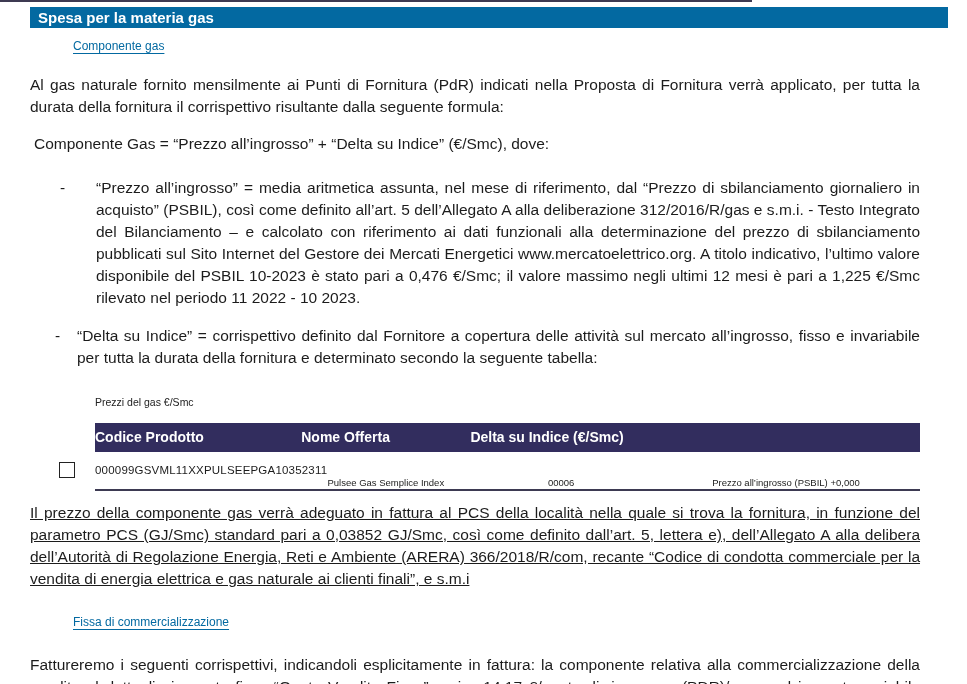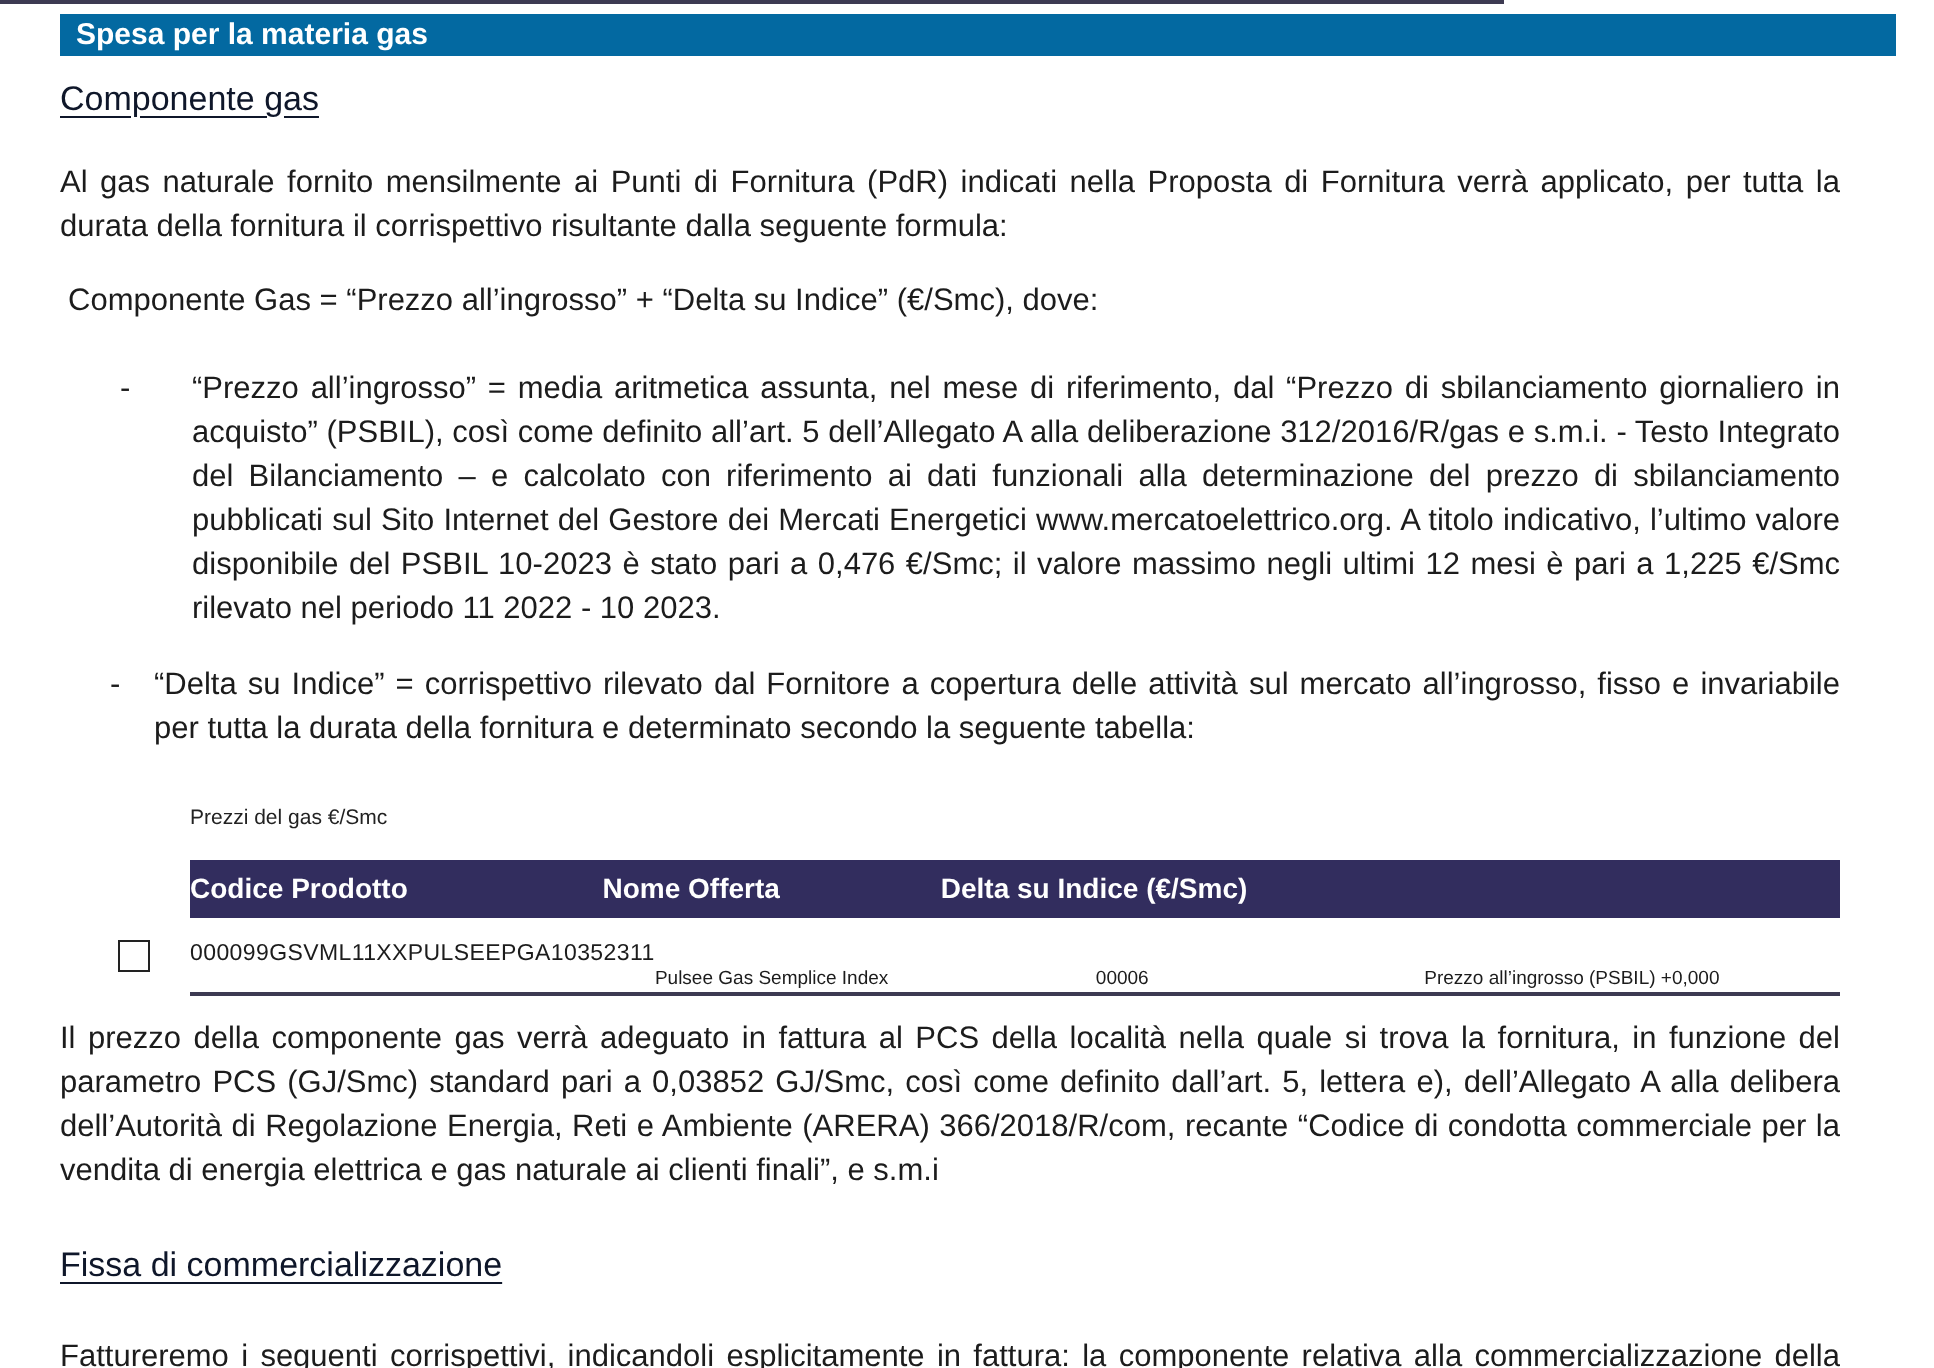--- a/index.html
+++ b/index.html
@@ -36,8 +36,9 @@
   .h-underline {
     text-decoration: underline;
     text-underline-offset: 3px;
-    font-size: 17px;
-    color: #0f172a;
+    font-size: 12px;
+    color: #0369a1;
+    margin-left: 43px;
   }
   .h1 { margin-top: 10px; }
   .h2 { margin-top: 24px; }

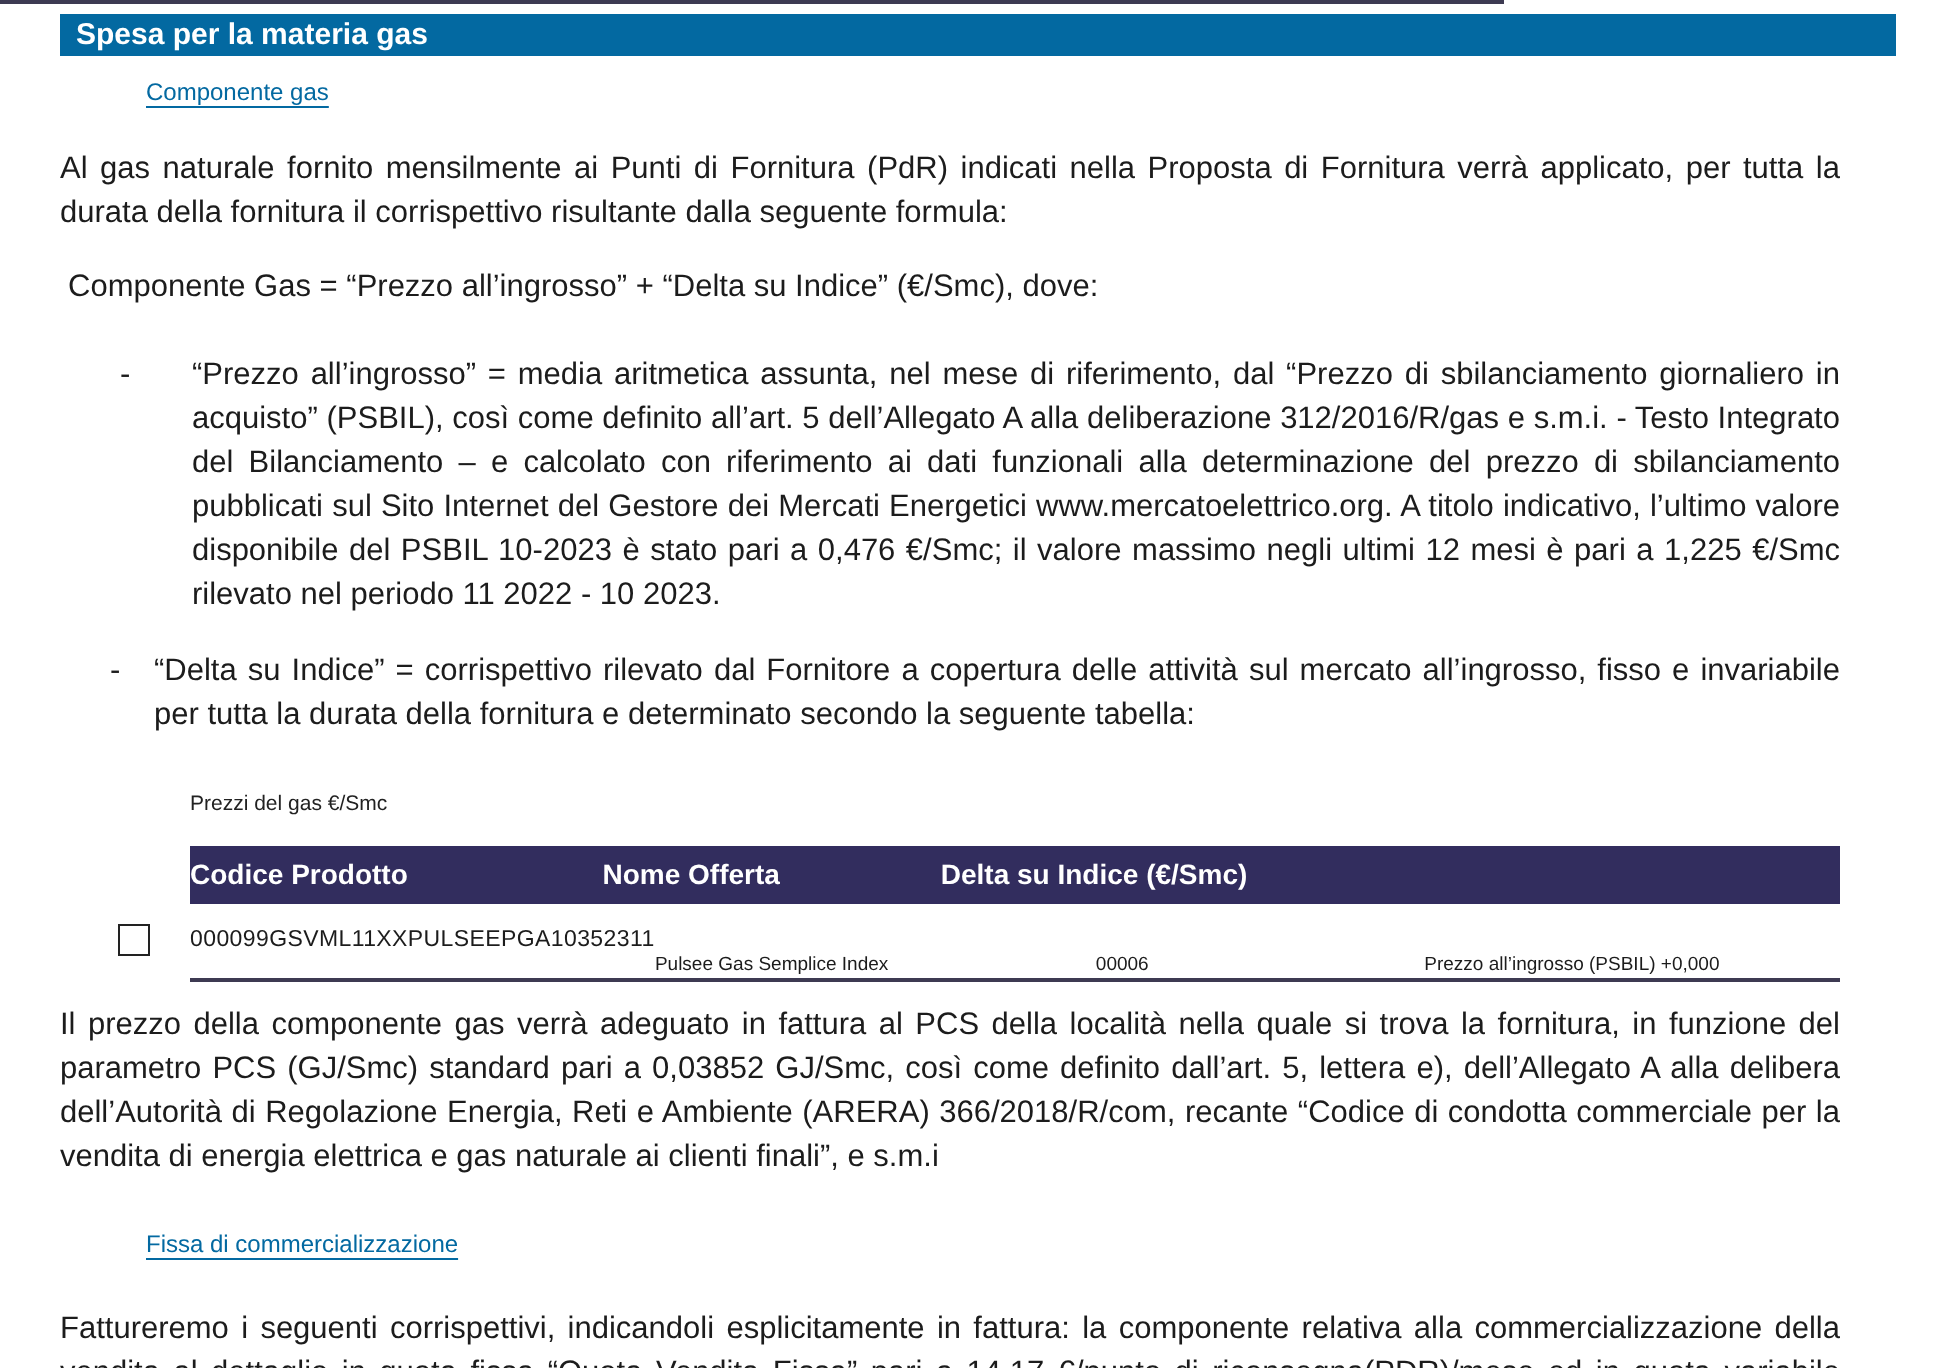--- a/index.html
+++ b/index.html
@@ -118,7 +118,7 @@
 
   <div class="bullet bullet-2">
     <span class="marker">-</span>
-    <span class="btext">“Delta su Indice” = corrispettivo rilevato dal Fornitore a copertura delle attività sul mercato all’ingrosso, fisso e invariabile per tutta la durata della fornitura e determinato secondo la seguente tabella:</span>
+    <span class="btext">“Delta su Indice” = corrispettivo definito dal Fornitore a copertura delle attività sul mercato all’ingrosso, fisso e invariabile per tutta la durata della fornitura e determinato secondo la seguente tabella:</span>
   </div>
 
   <div class="table-zone">

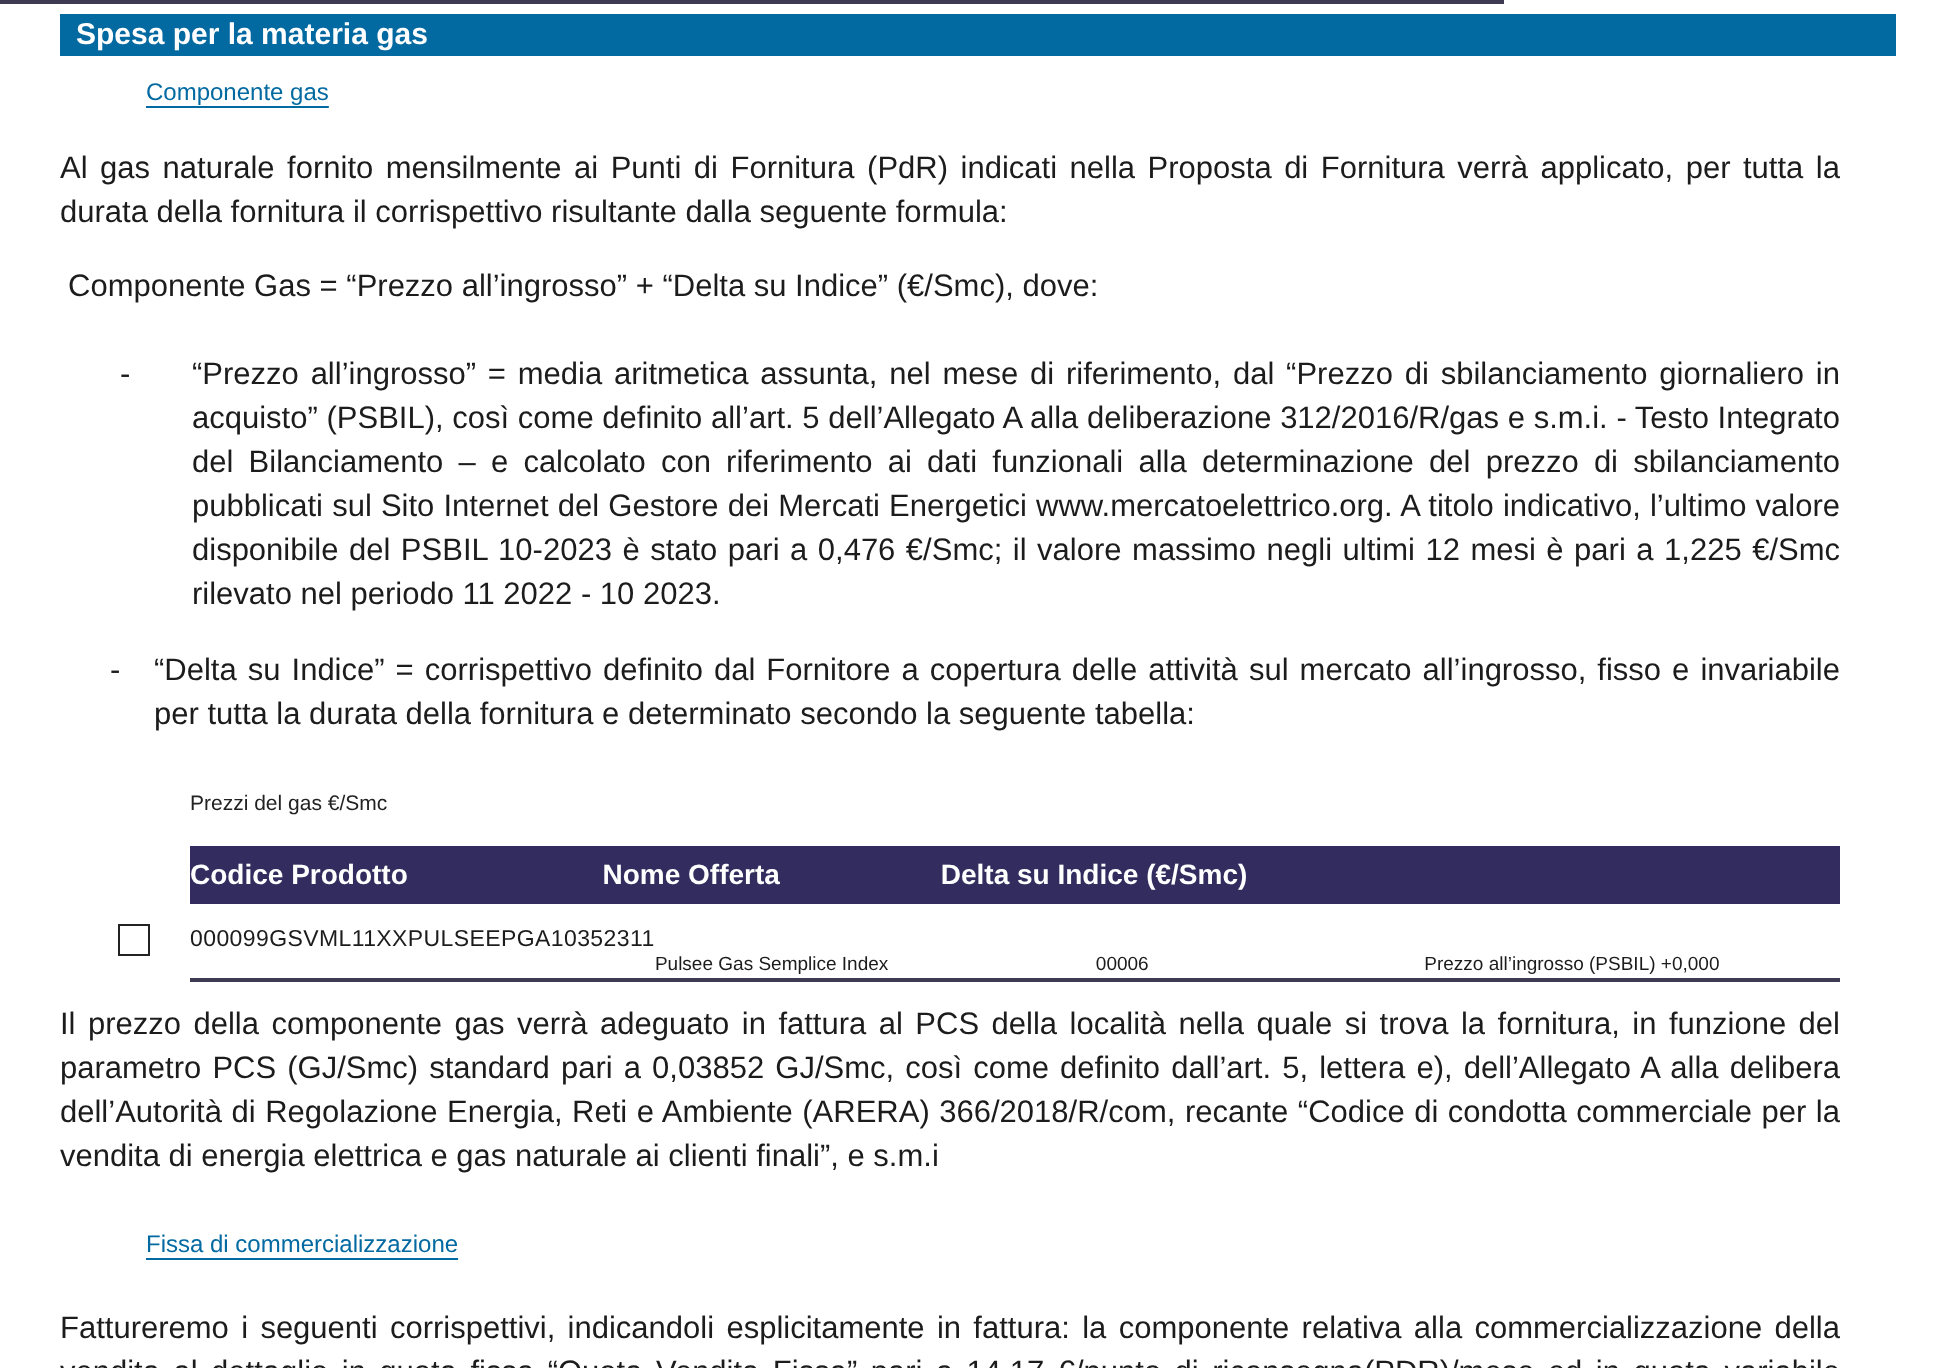--- a/index.html
+++ b/index.html
@@ -92,7 +92,7 @@
     border: 1.6px solid #222222;
     background: #ffffff;
   }
-  .para2 { margin-top: 11px; }
+  .para2 { margin-top: 11px; text-decoration: underline; }
   .para3 { margin-top: 23px; }
 </style>
 </head>

